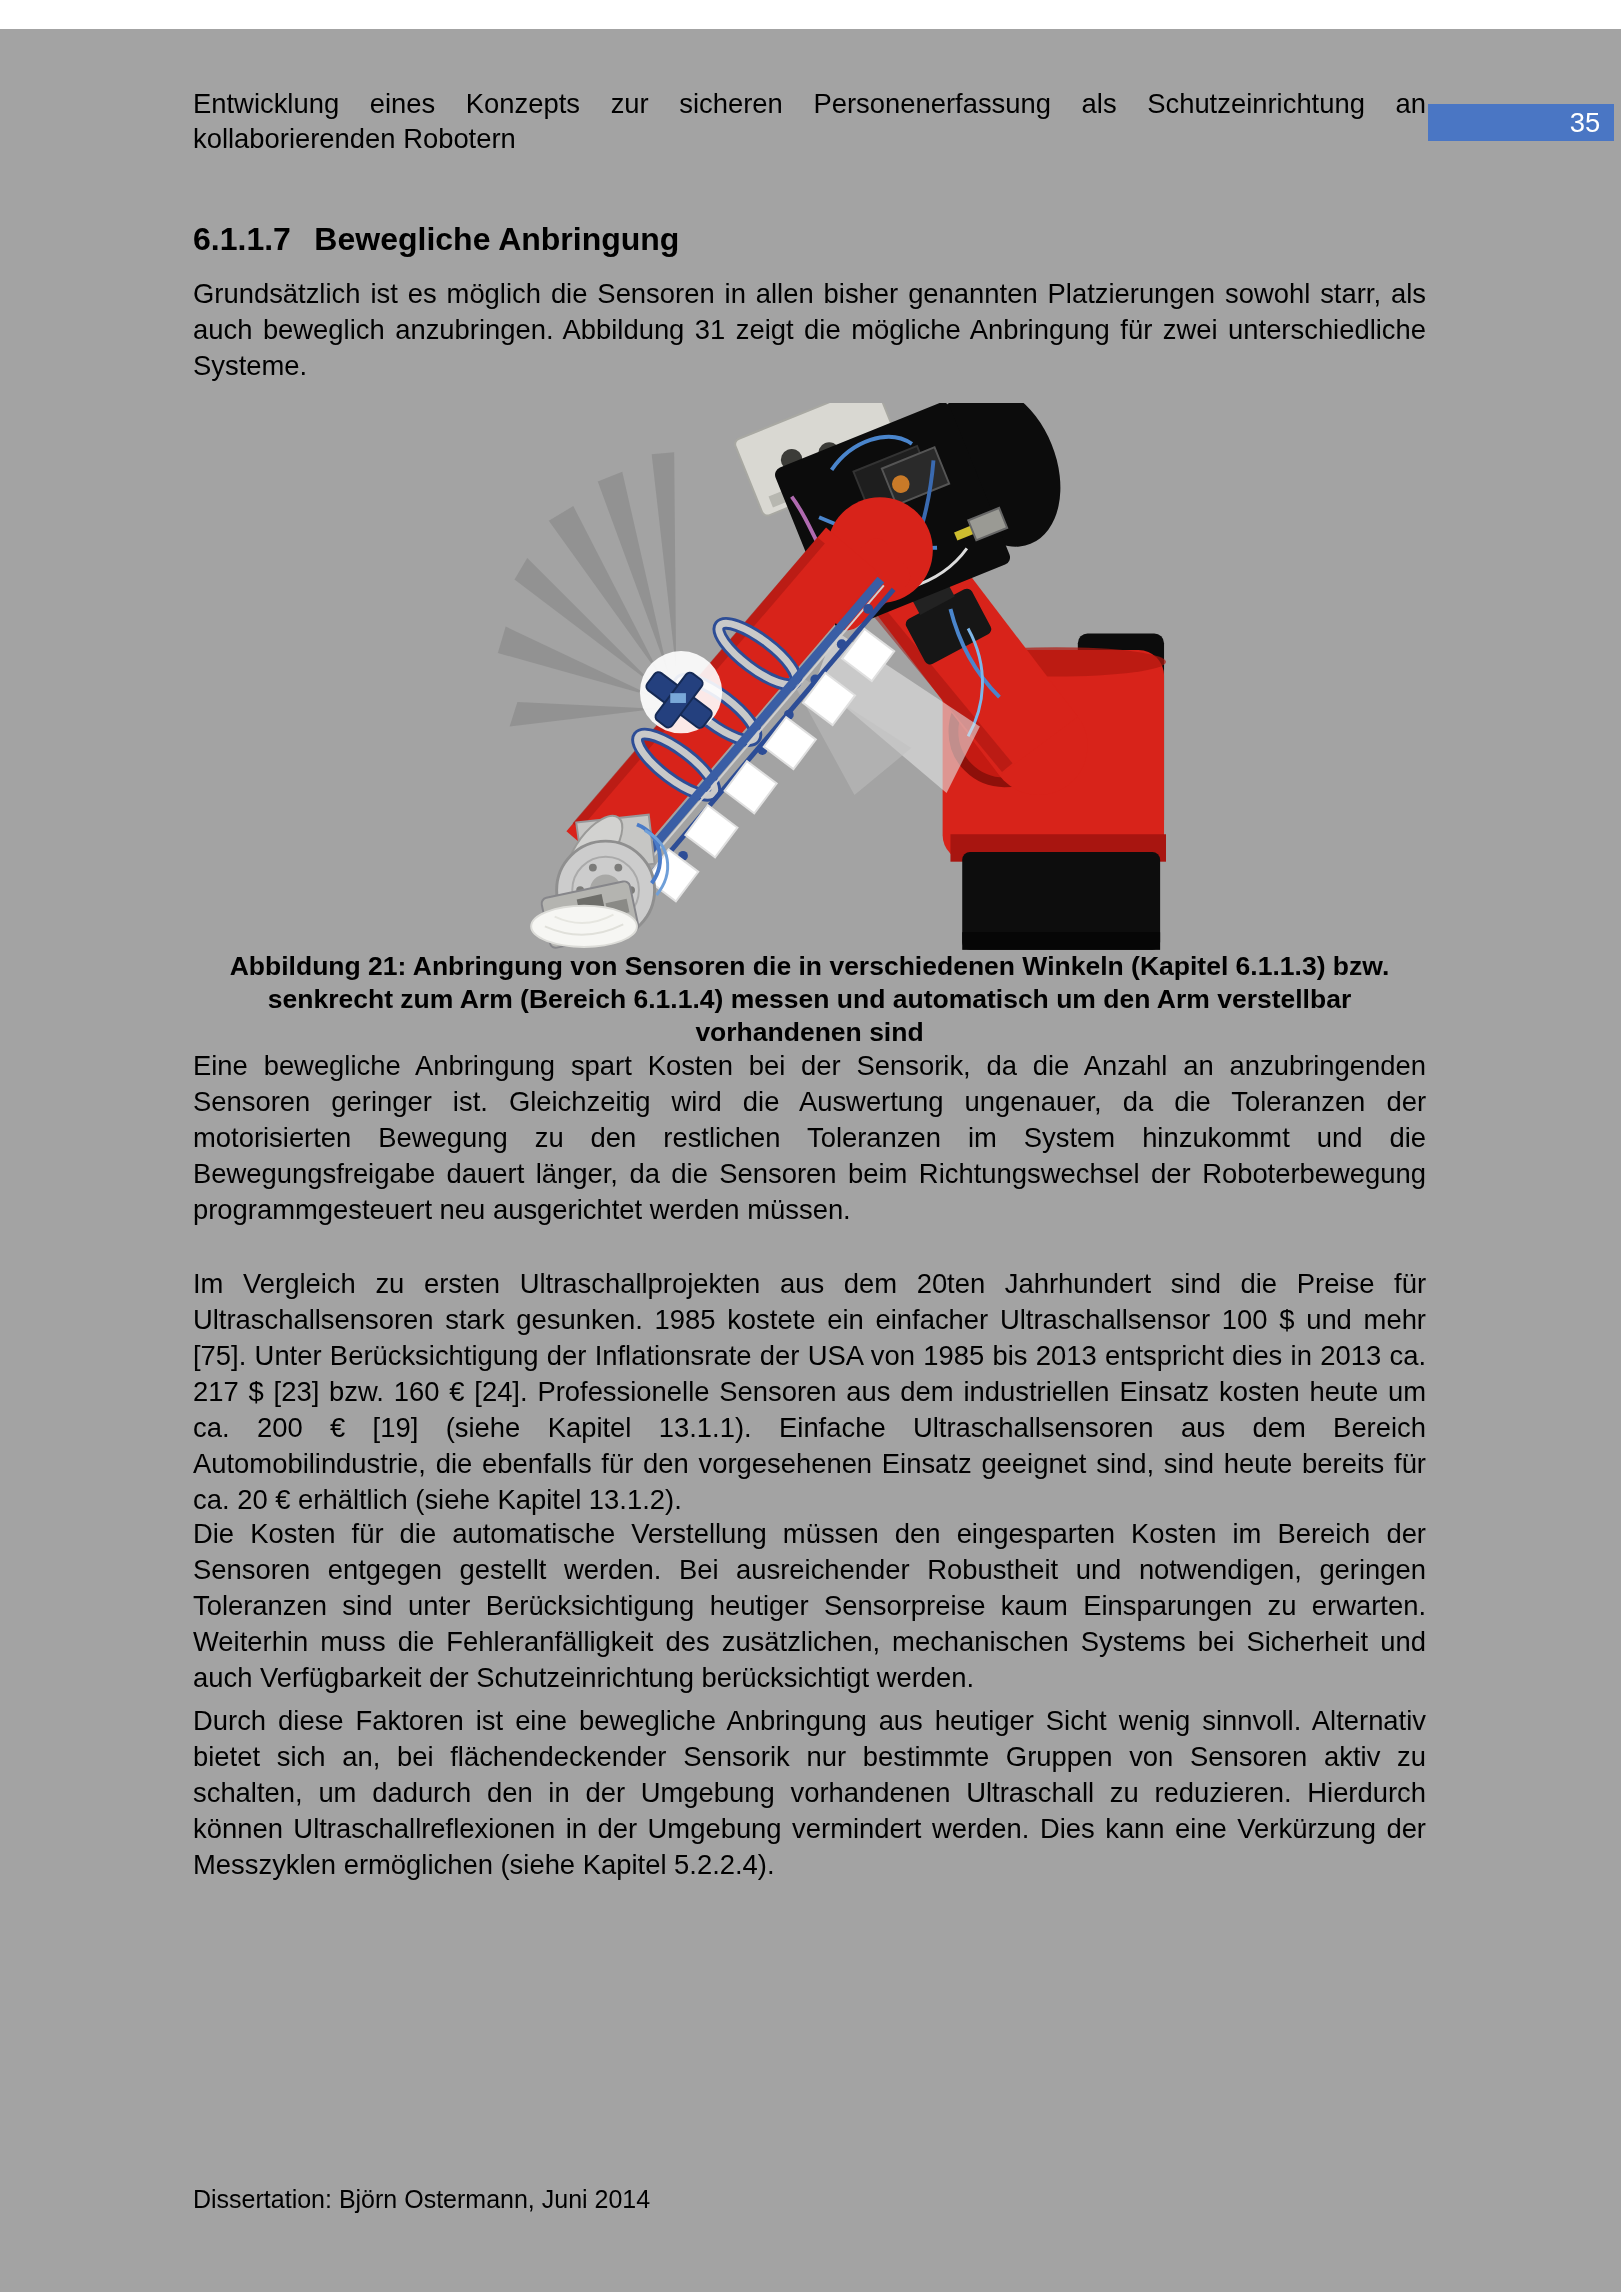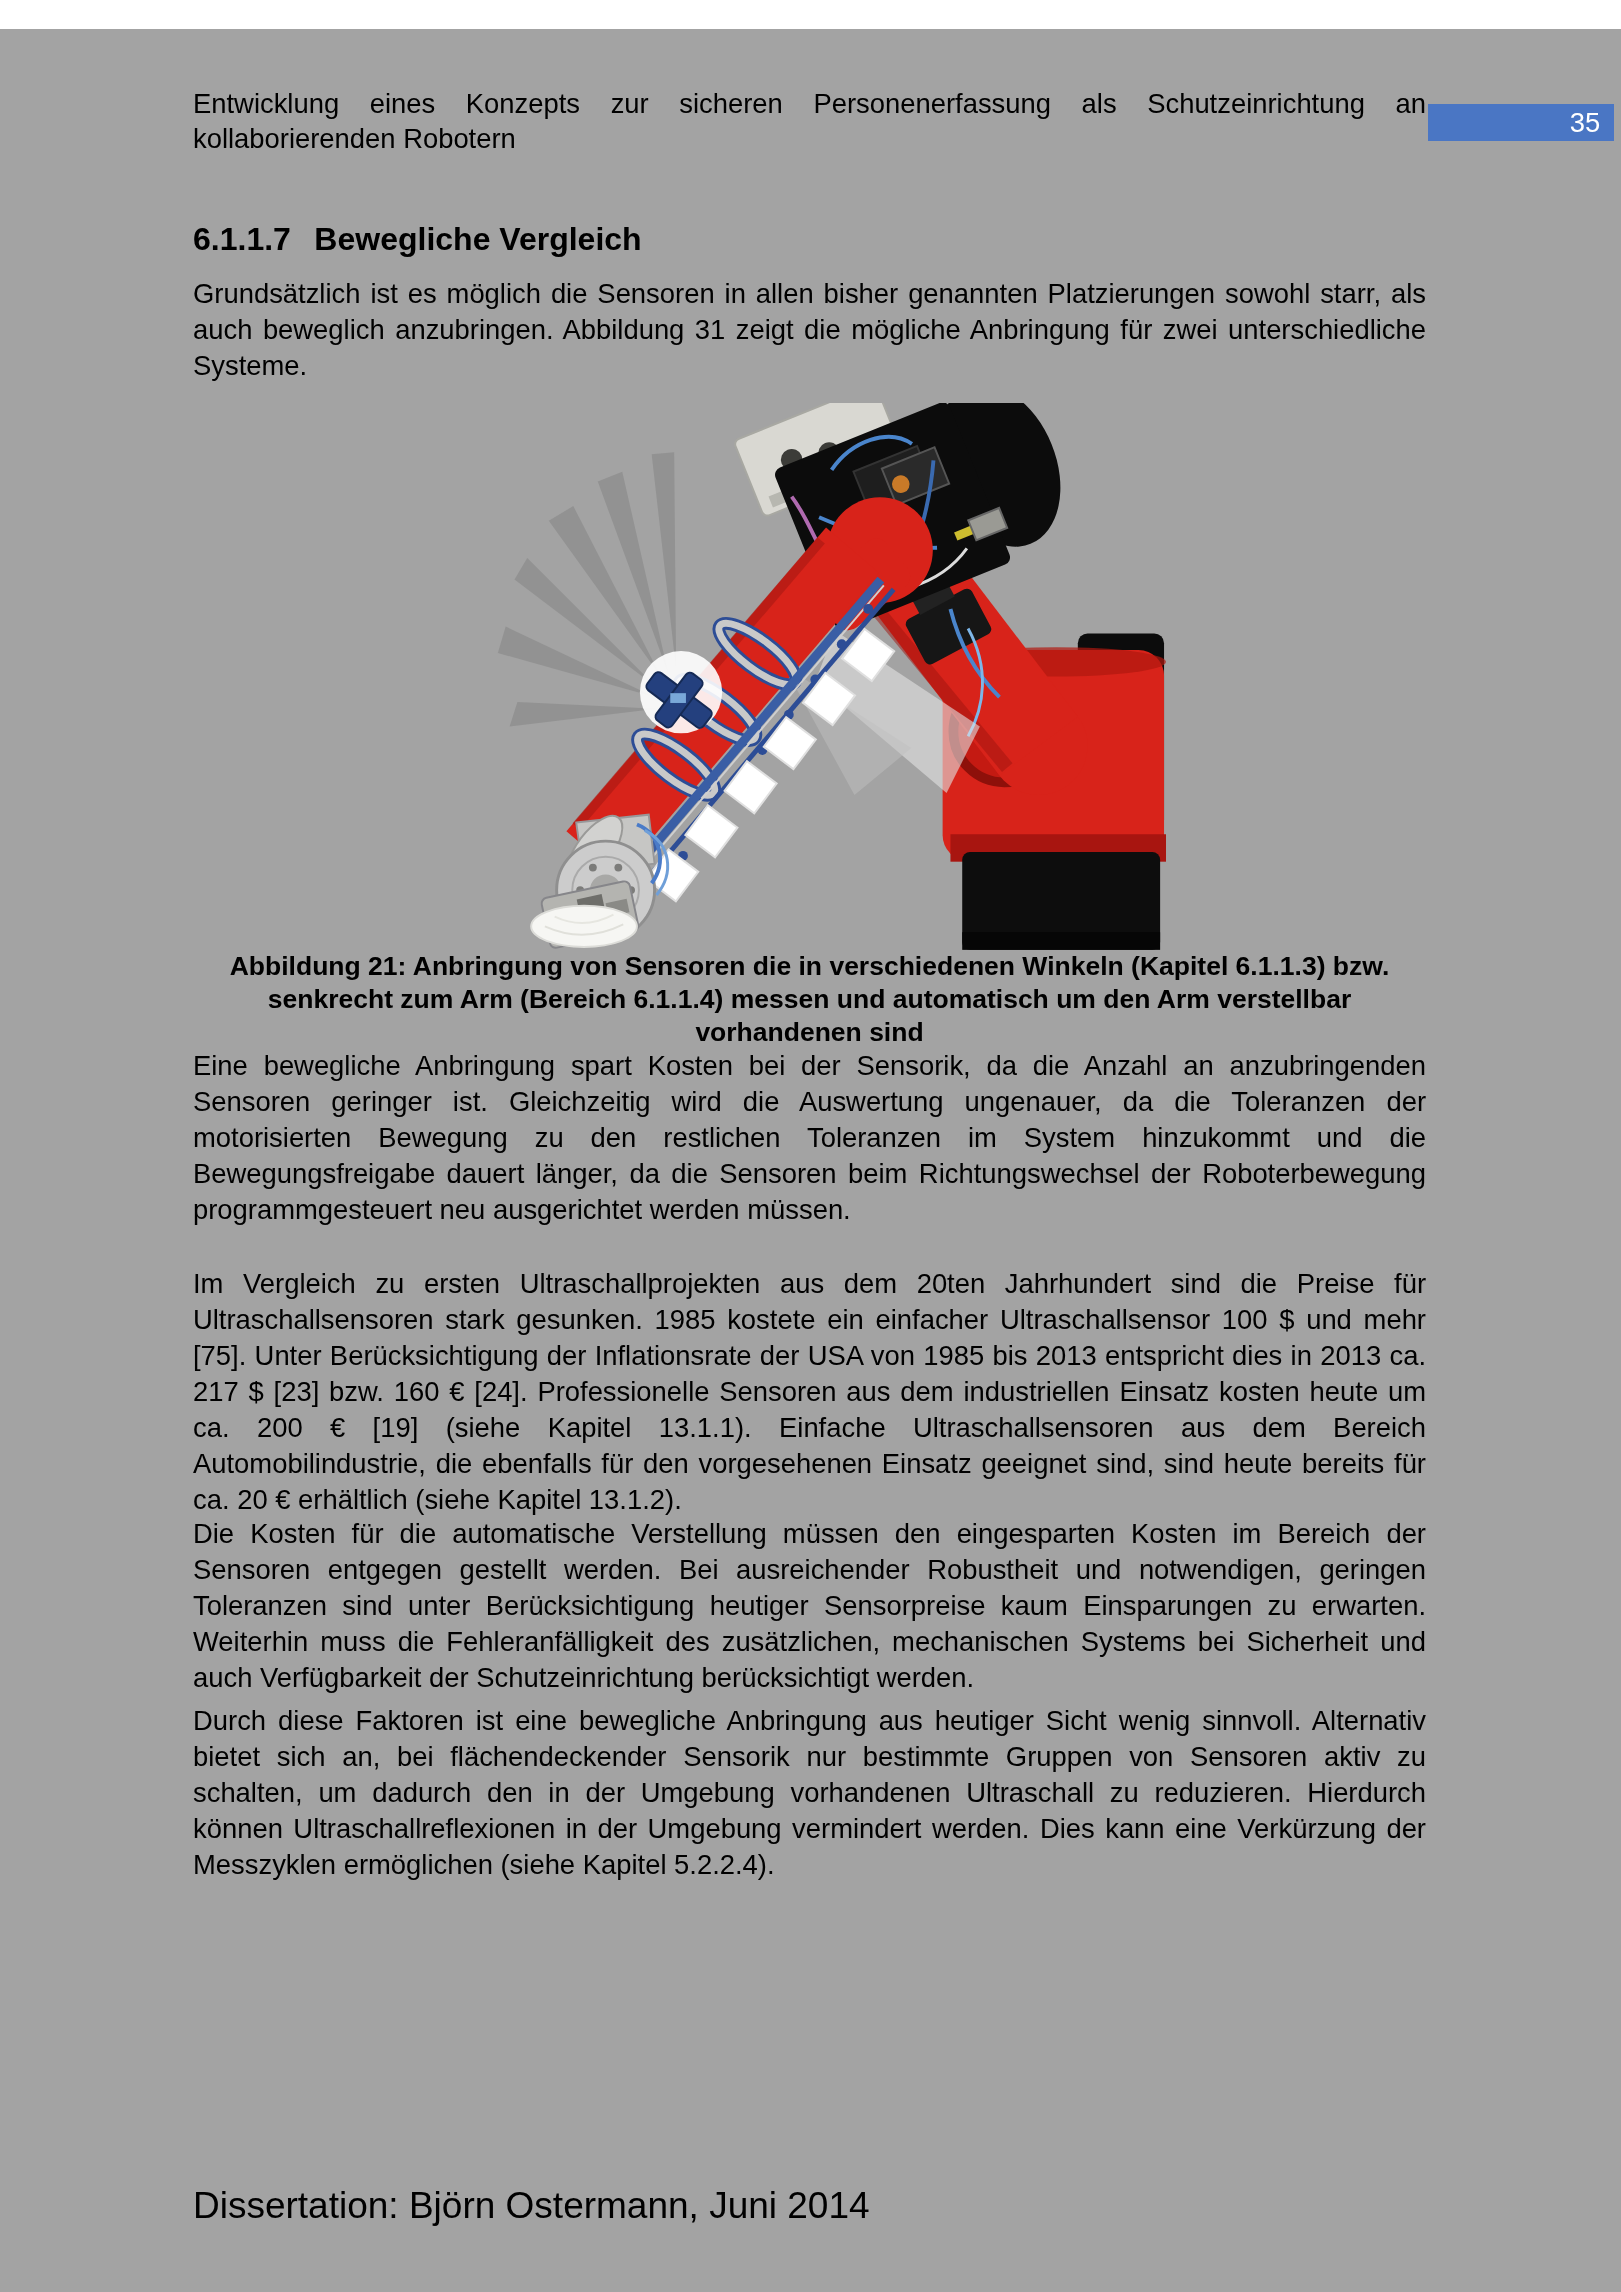--- a/index.html
+++ b/index.html
@@ -75,7 +75,7 @@
   </div>
 
   <div class="abs section-heading">
-    <span class="sec-num">6.1.1.7</span><span class="sec-title">Bewegliche Vergleich</span>
+    <span class="sec-num">6.1.1.7</span><span class="sec-title">Bewegliche Anbringung</span>
   </div>
 
   <div class="abs col body-text" style="top:247px;">Grundsätzlich ist es möglich die Sensoren in allen bisher genannten Platzierungen sowohl starr, als auch beweglich anzubringen. Abbildung 31 zeigt die mögliche Anbringung für zwei unterschiedliche Systeme.</div>

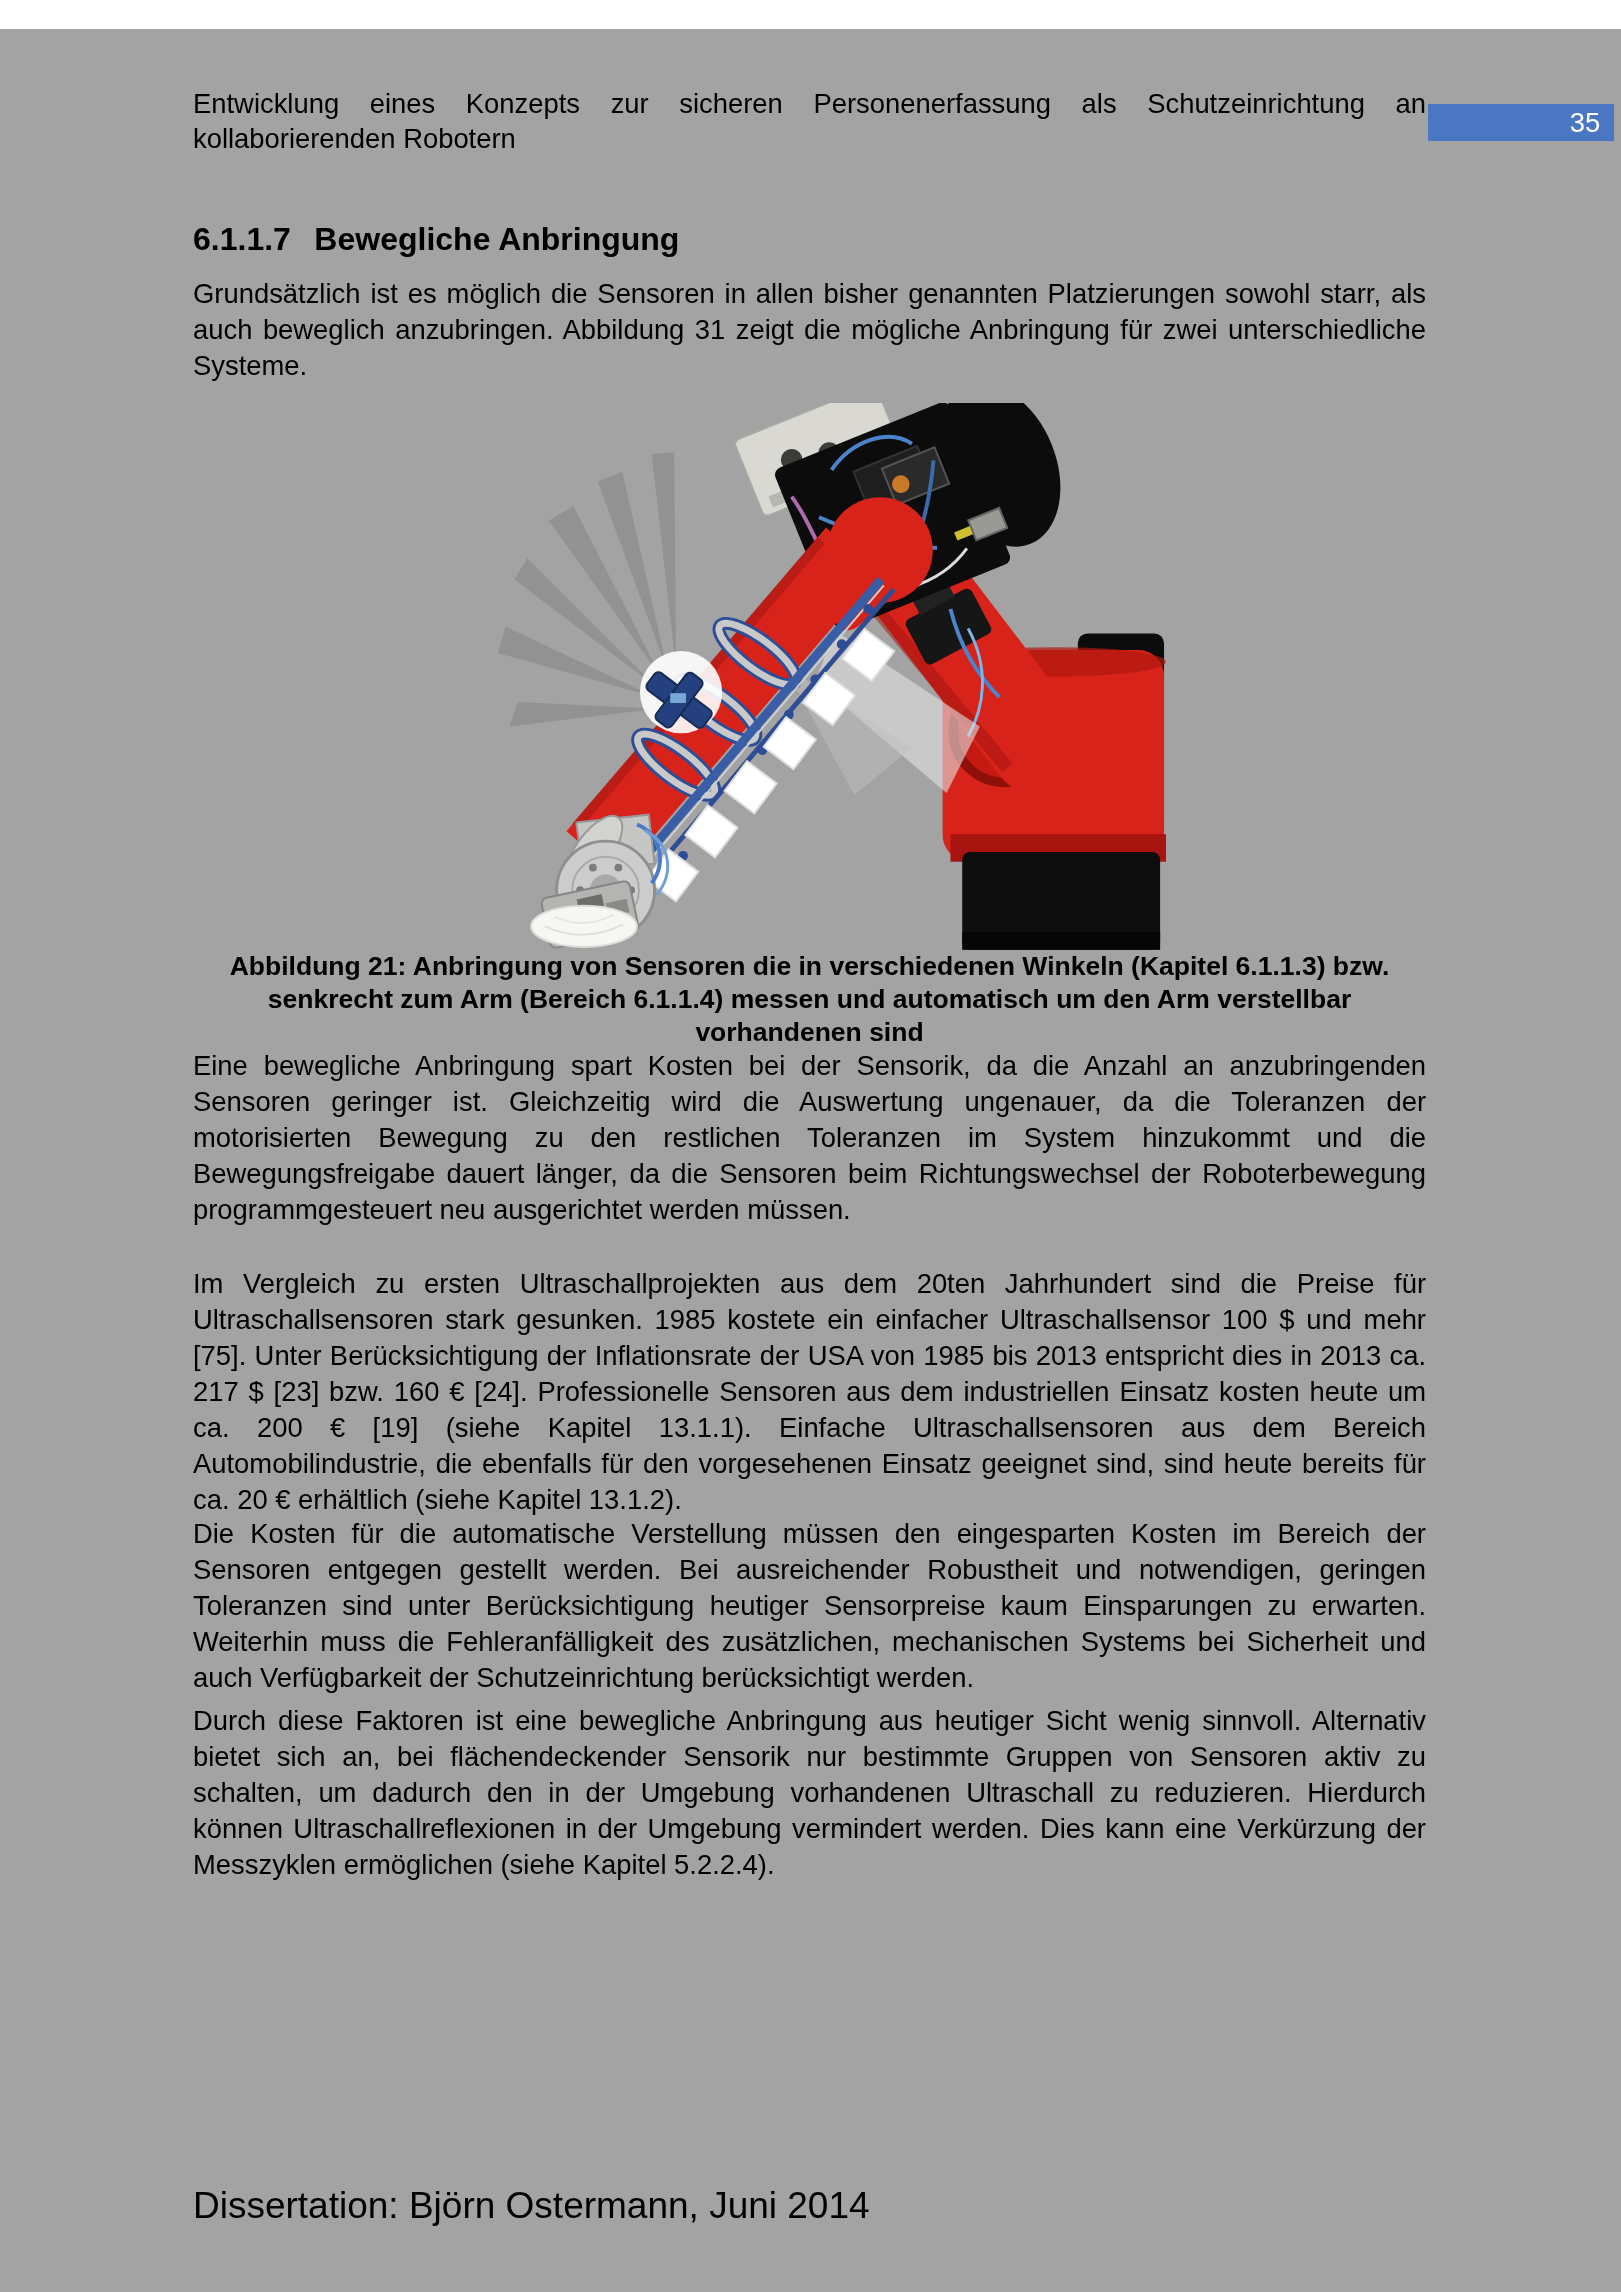--- a/index.html
+++ b/index.html
@@ -55,7 +55,7 @@
   }
   .footer-text{
     left:193px;top:2156px;
-    font-size:37px;
+    font-size:25px;
   }
   .figure-wrap{left:490px;top:374px;width:676px;height:549px;}
   svg .red{fill:var(--robot-red);}

